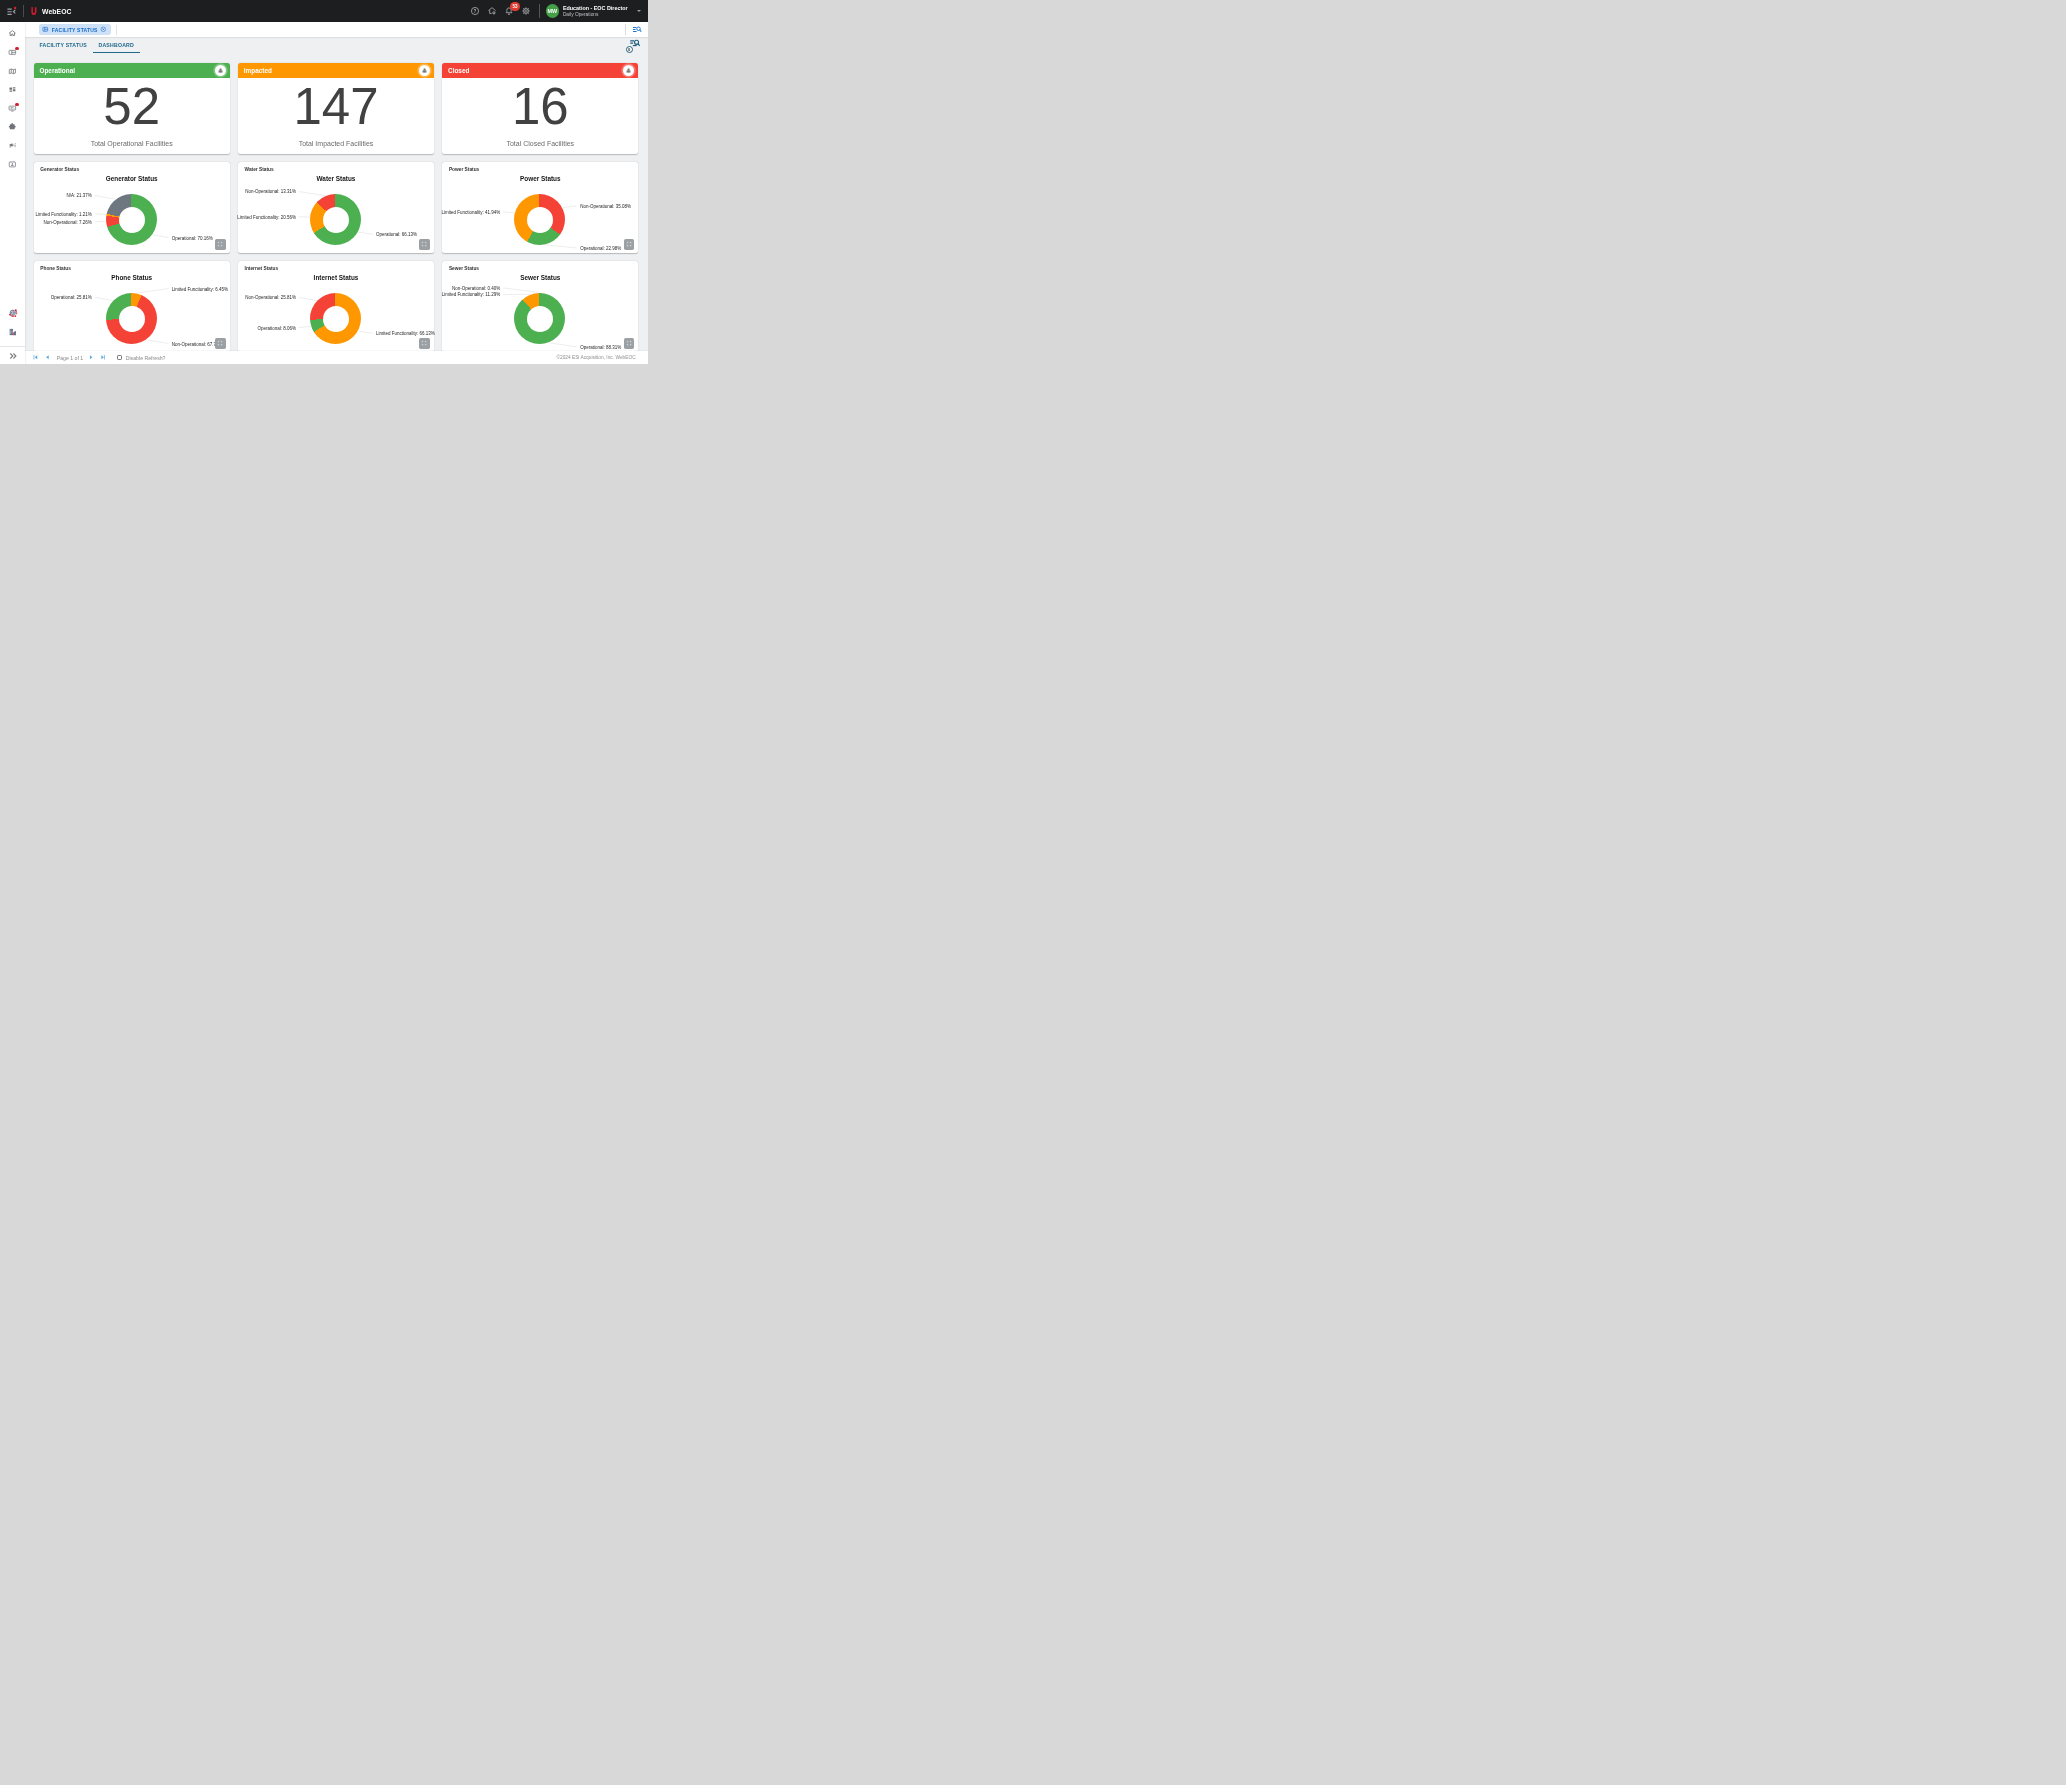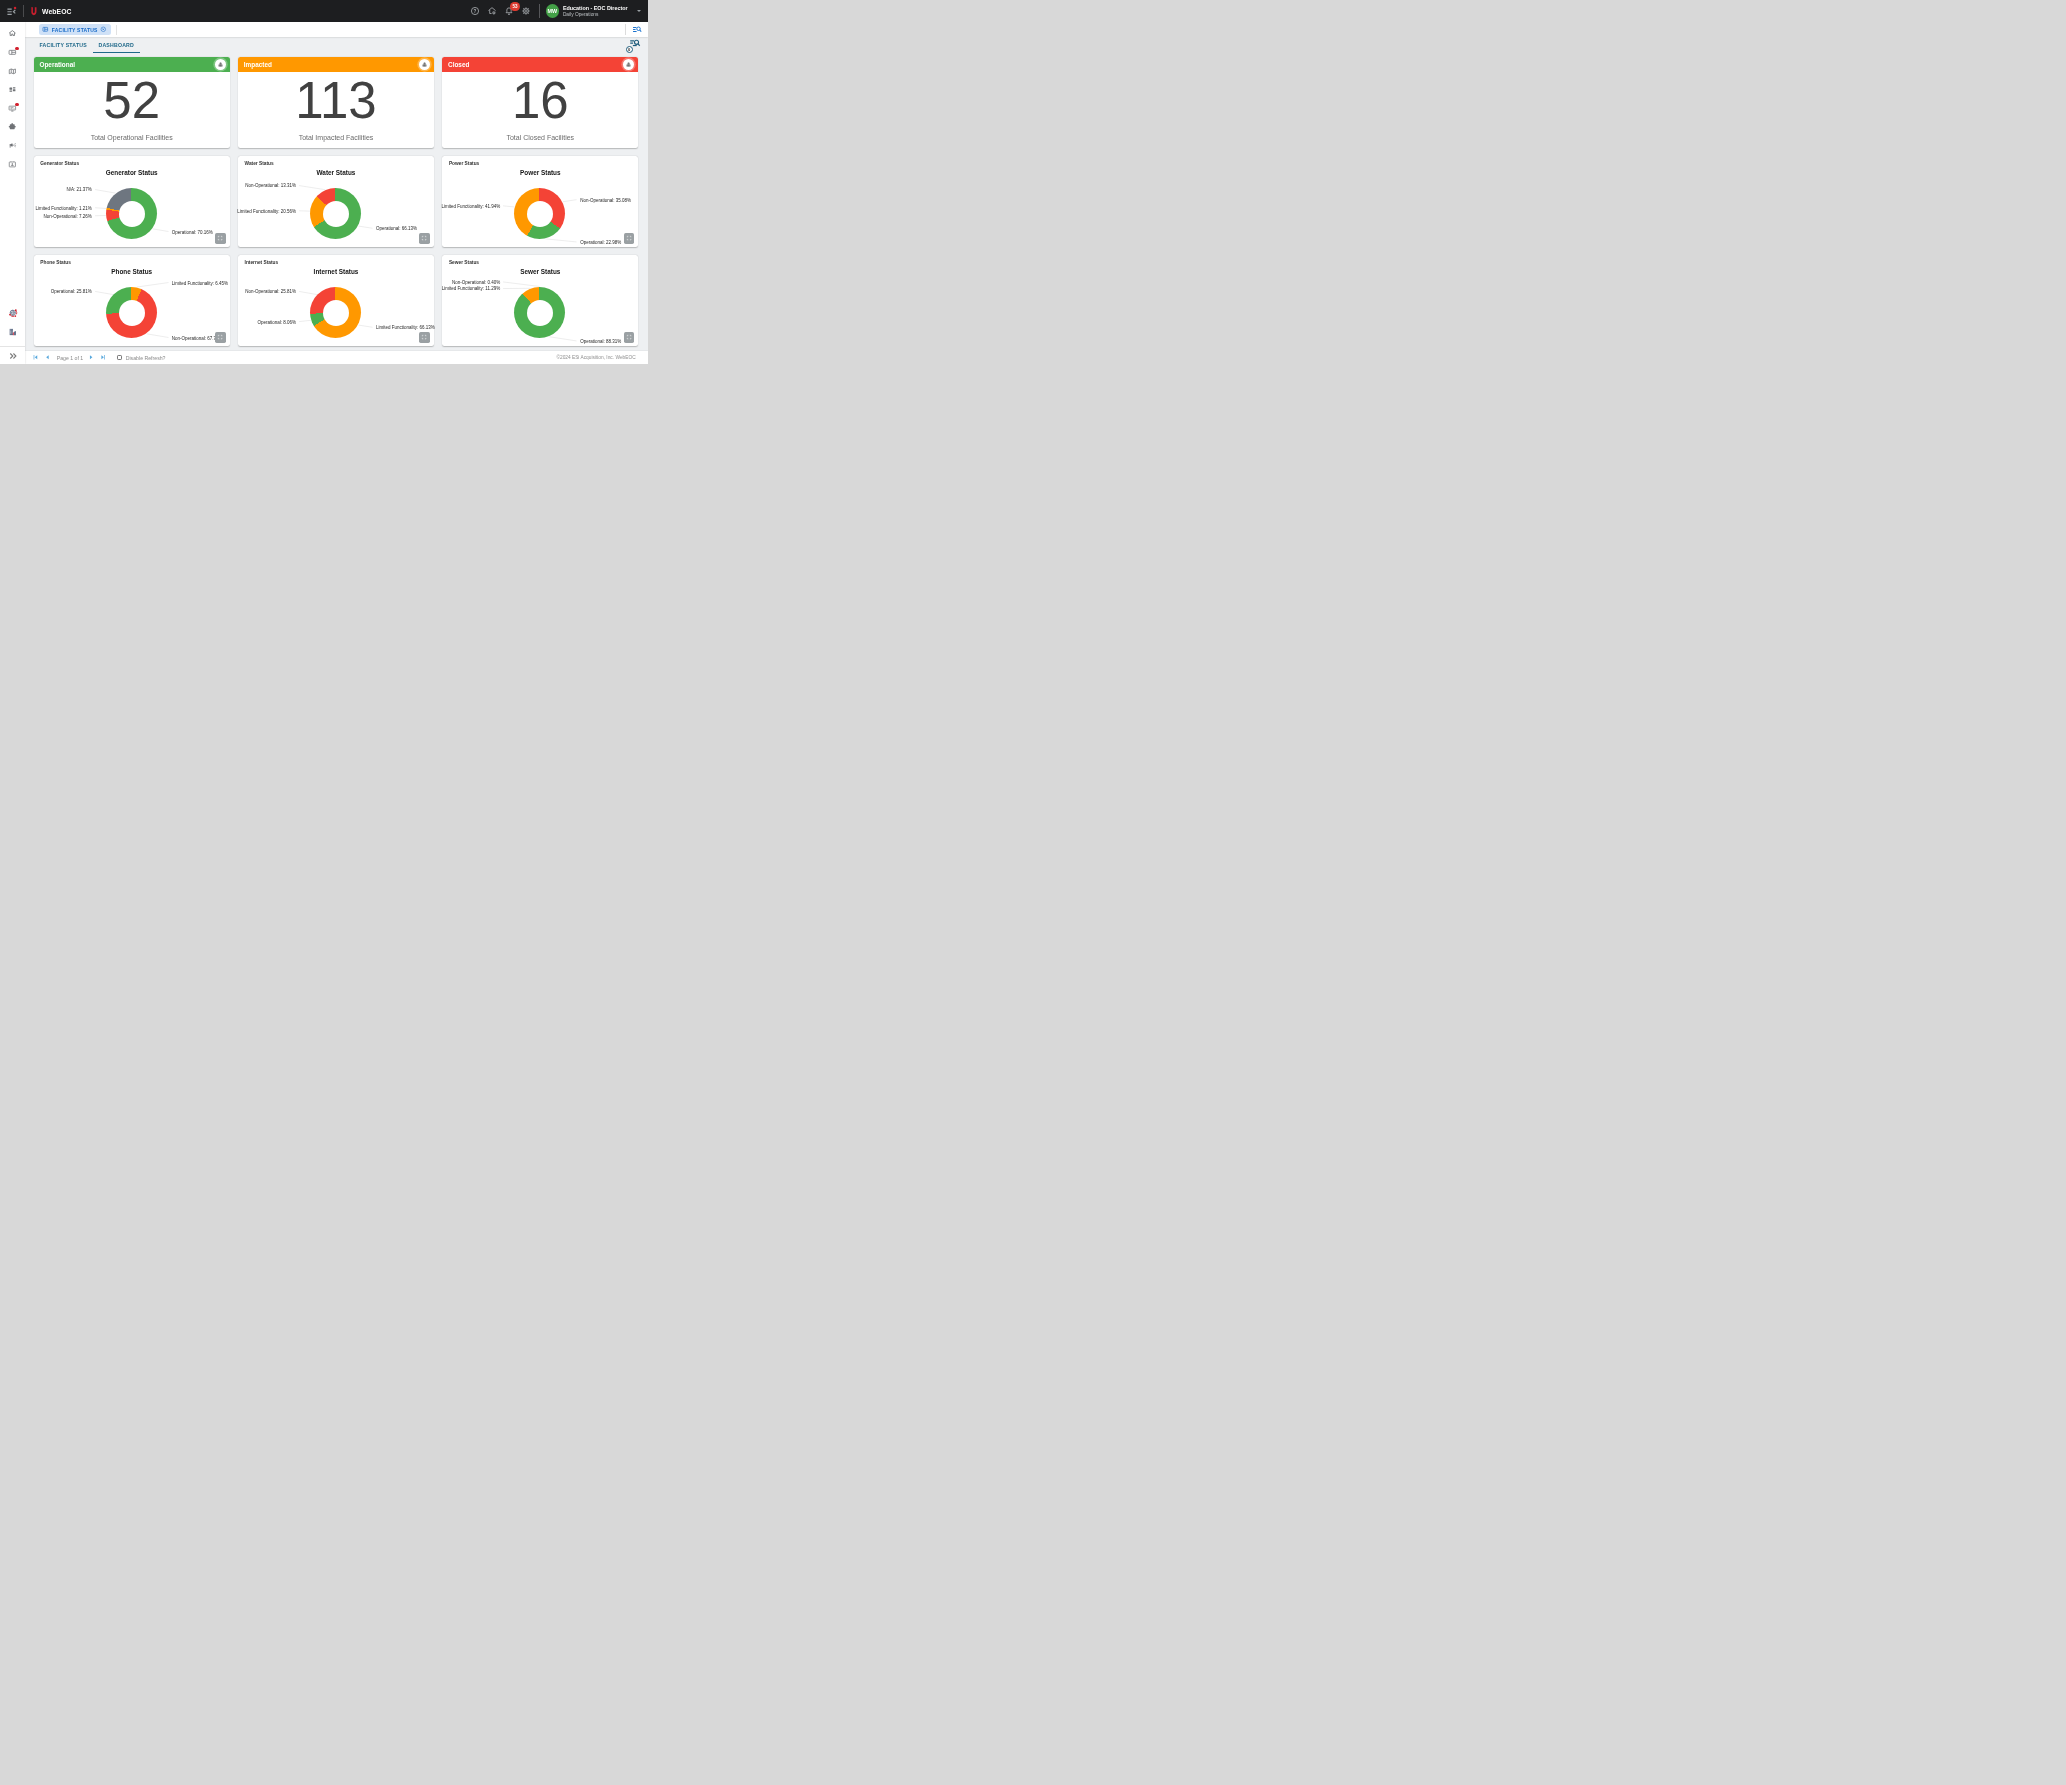--- a/index.html
+++ b/index.html
@@ -71,7 +71,7 @@
                background:#fff; border:0.8px solid #215e7d; color:#222; font-size:4.1px; font-weight:bold;
                display:flex; align-items:center; justify-content:center; }
 
-  .cards-row { display:flex; gap:8.3px; margin-top:3px; }
+  .cards-row { display:flex; gap:8.3px; margin-top:9px; }
   .card { width:196px; height:91px; background:#fff; border-radius:2.5px;
           box-shadow:0 0.4px 1.2px rgba(0,0,0,.24); overflow:hidden; }
   .card-head { height:15.7px; display:flex; align-items:center; padding:0 4.1px 0 5.8px;

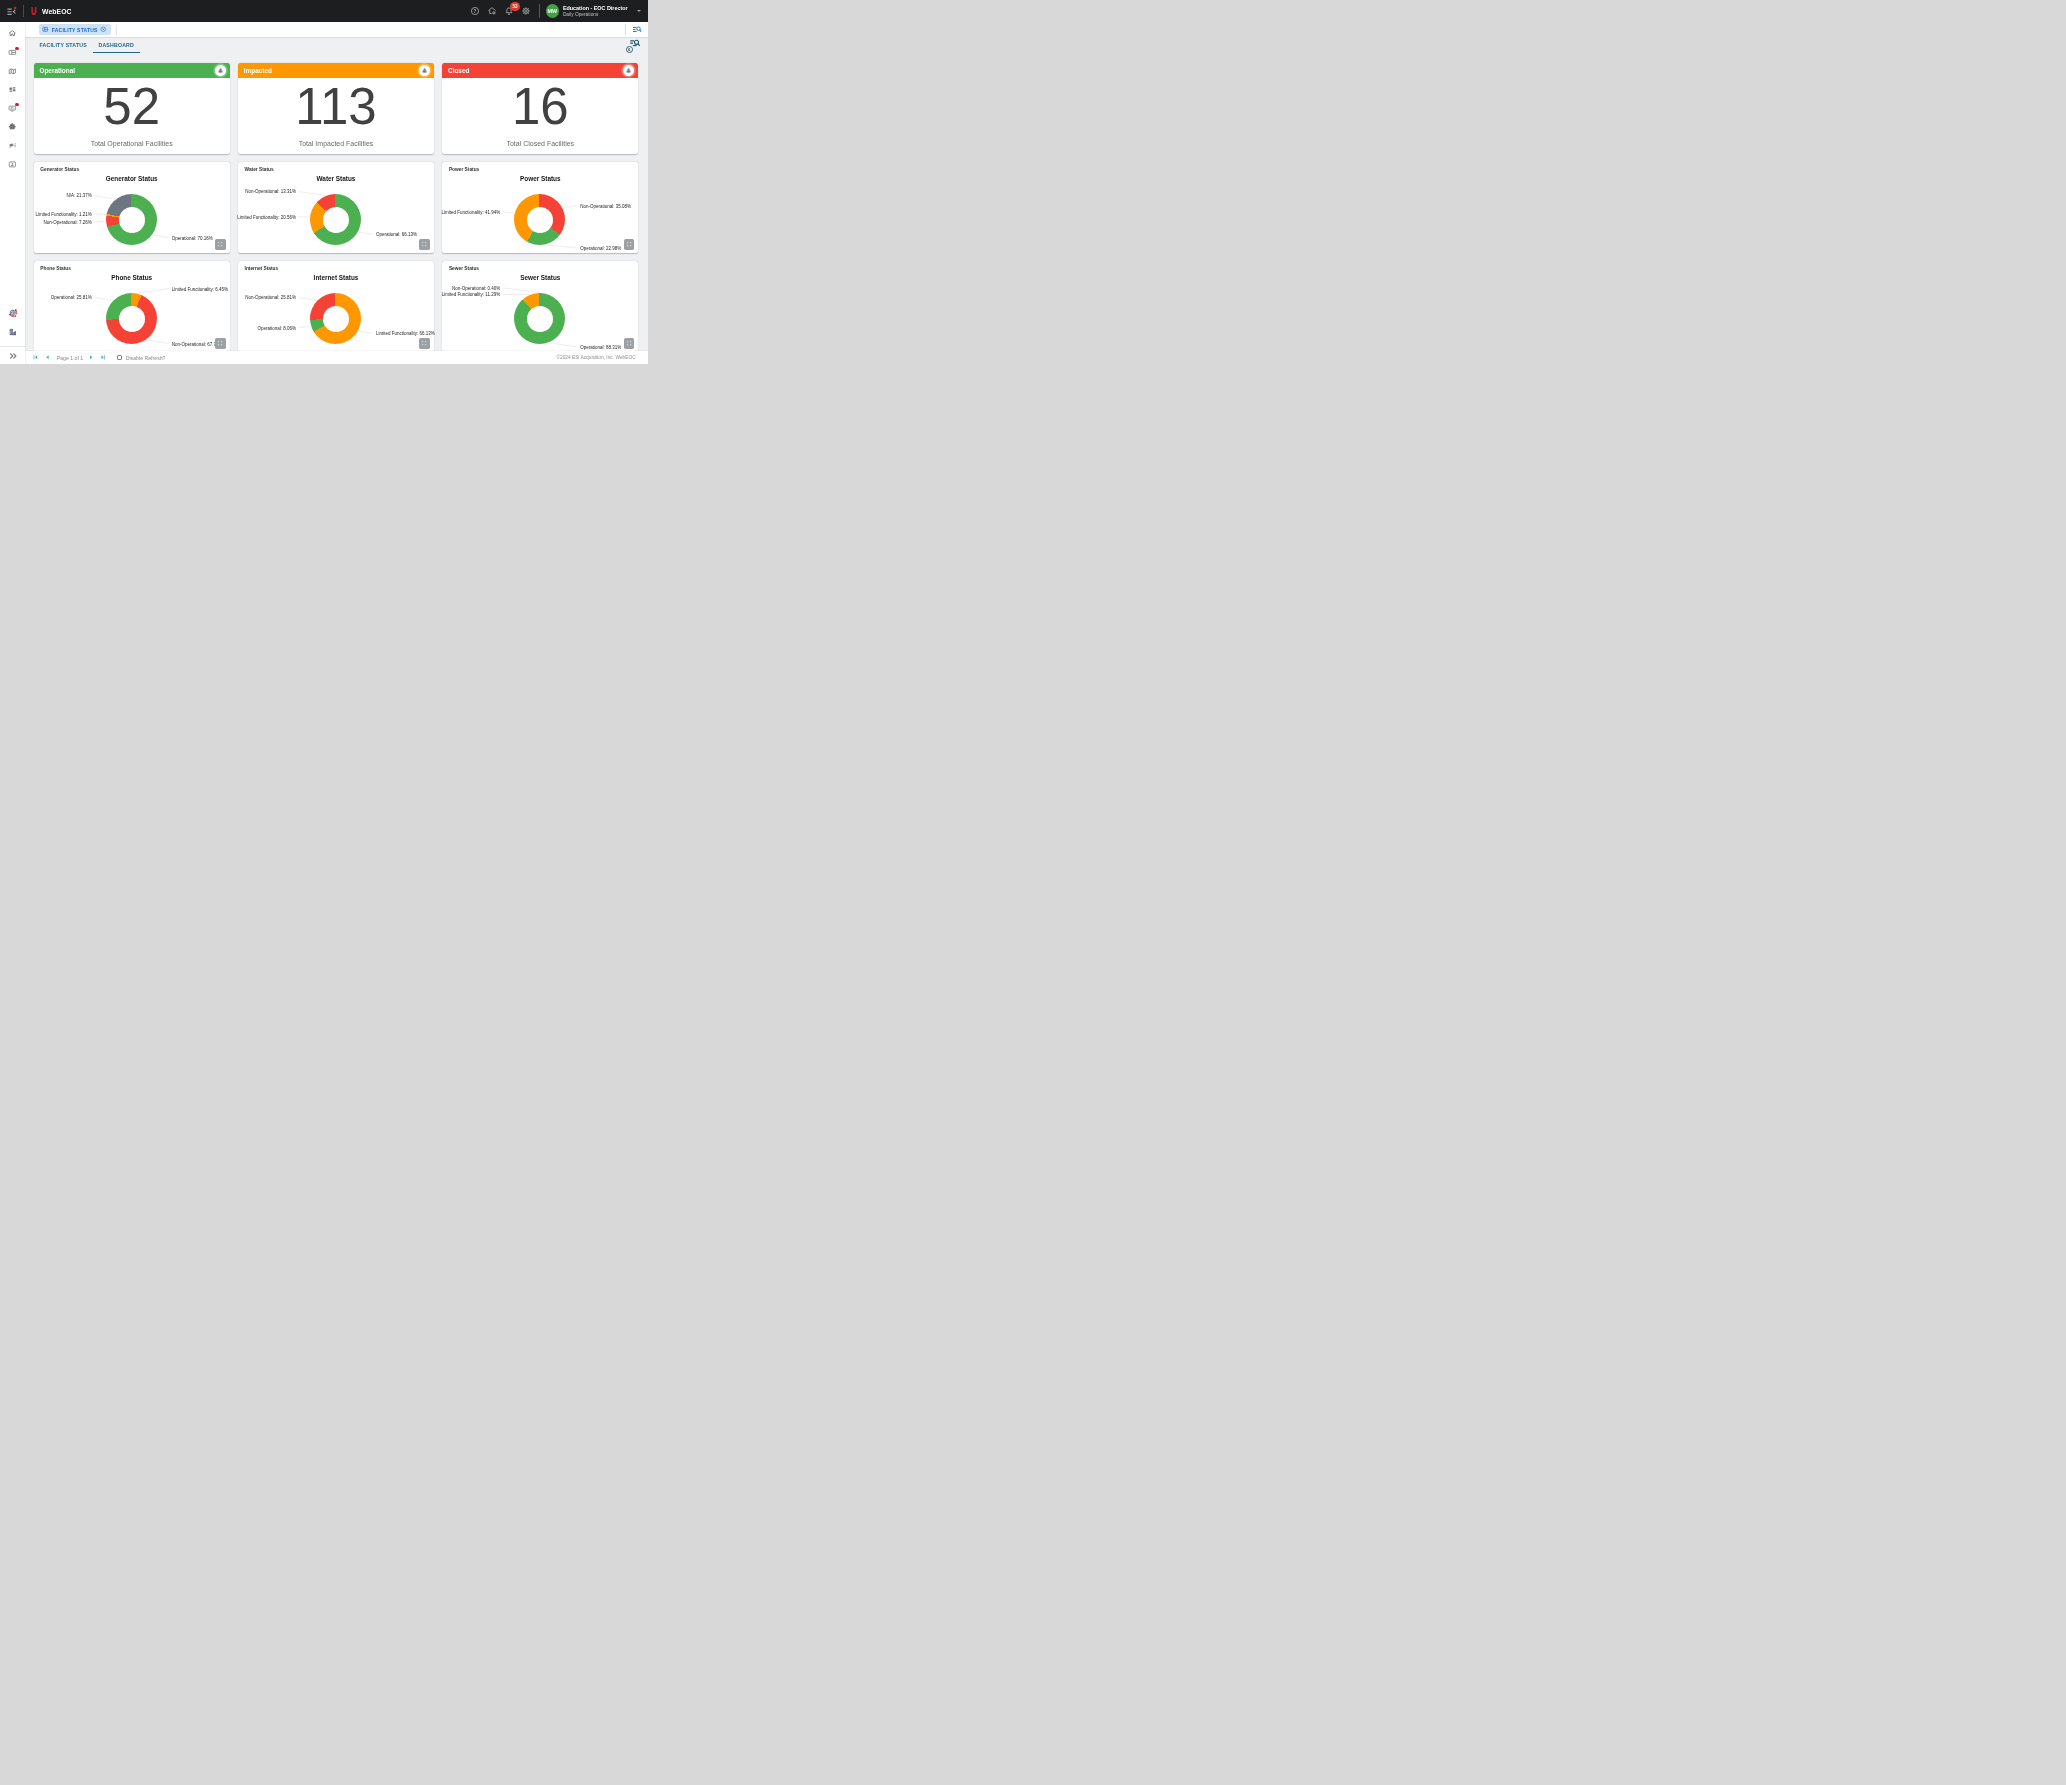--- a/index.html
+++ b/index.html
@@ -353,7 +353,7 @@
           </span>
         </div>
         <div class="card-body">
-          <div class="big-number">113</div>
+          <div class="big-number">147</div>
           <div class="card-caption">Total Impacted Facilities</div>
         </div>
       </section>

